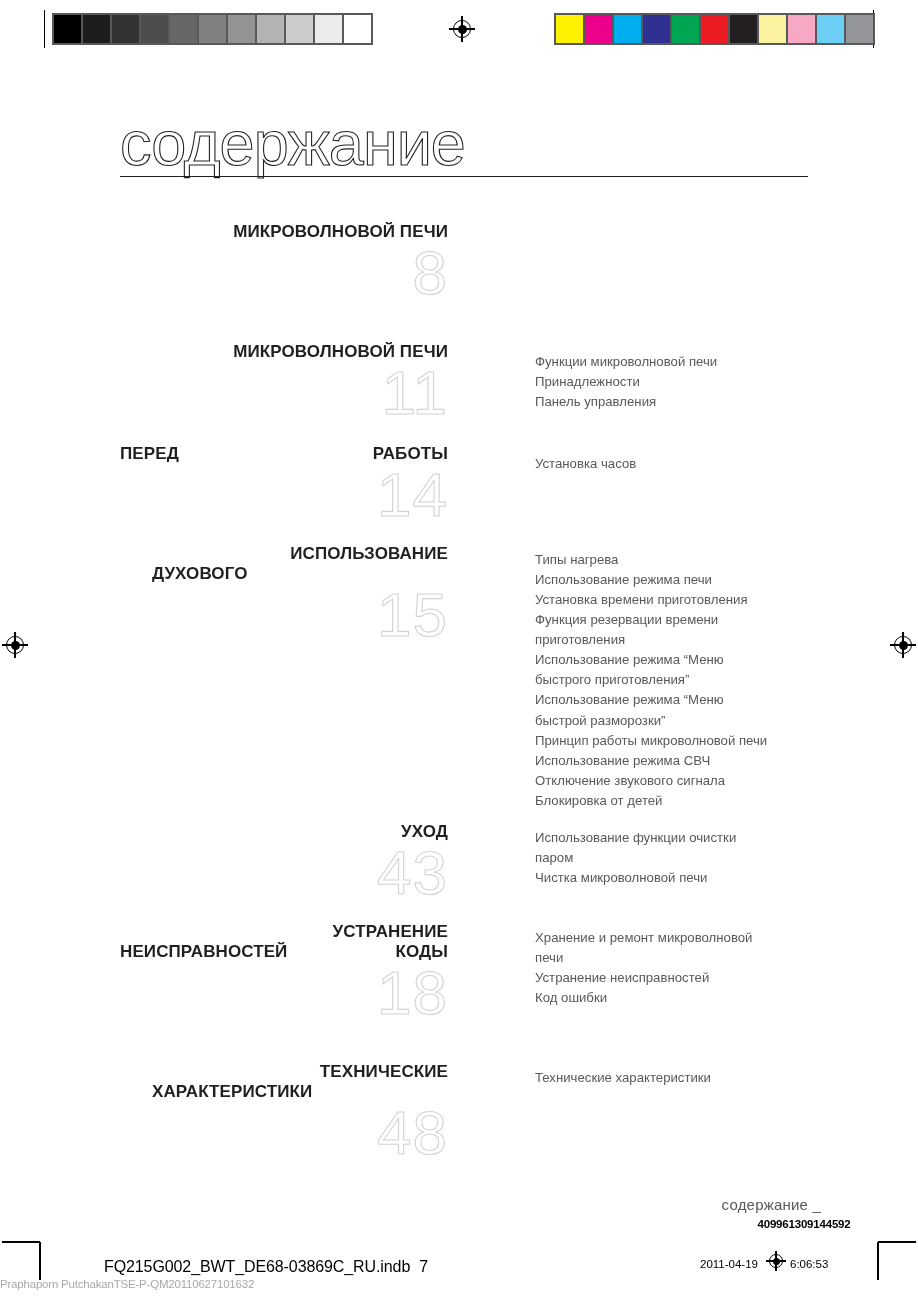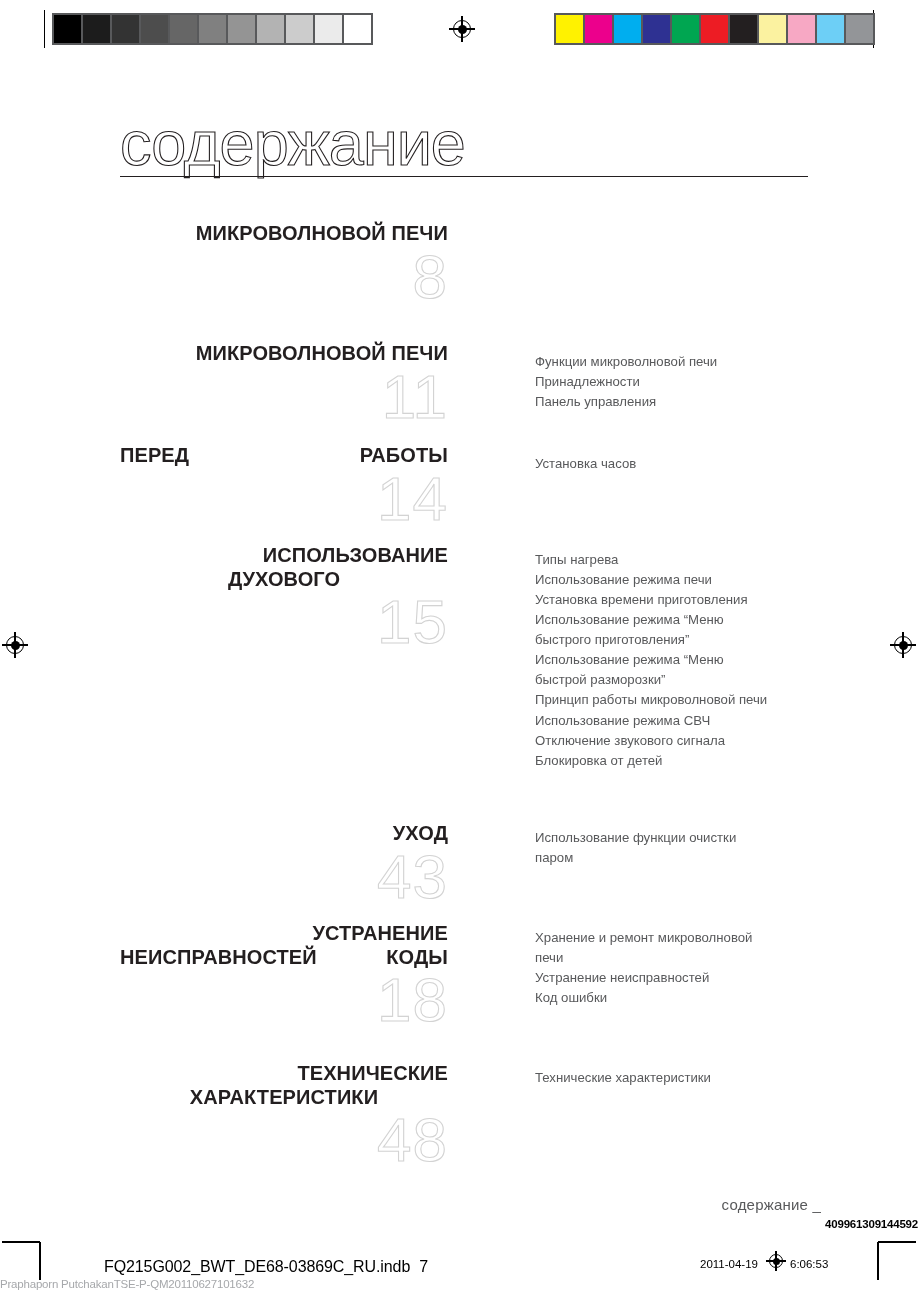--- a/index.html
+++ b/index.html
@@ -141,7 +141,7 @@
     box-sizing: border-box;
   }
   .head-line {
-    font-size: 20px;
+    font-size: 17px;
     font-weight: bold;
     color: #231f20;
     line-height: 1.18;

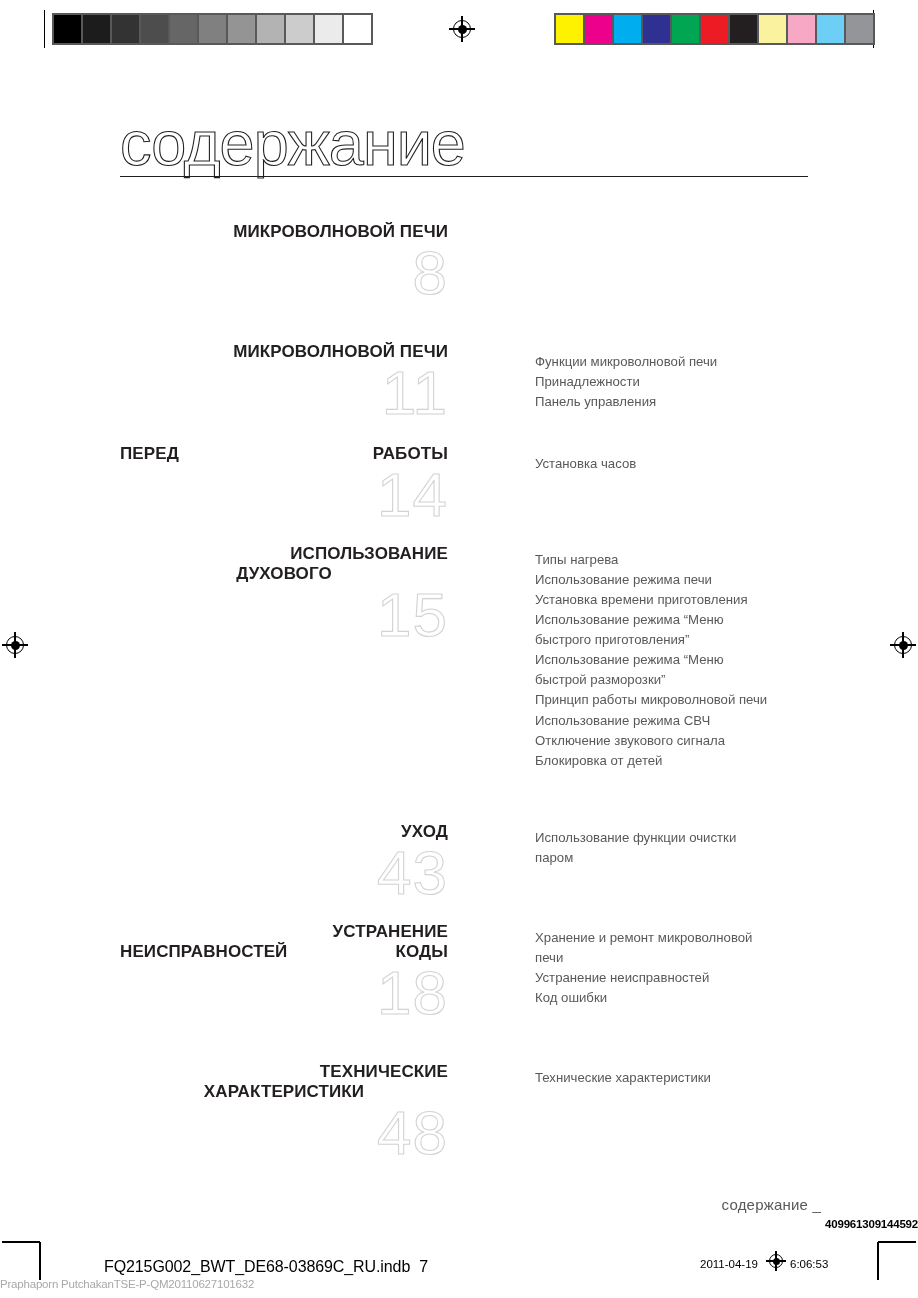--- a/index.html
+++ b/index.html
@@ -153,7 +153,7 @@
     display: flex;
     justify-content: space-between;
   }
-  .head-line.left { text-align: center; }
+  .head-line.left { text-align: left; margin-left: 32px; }
   .pagenum {
     font-size: 62px;
     font-weight: 400;

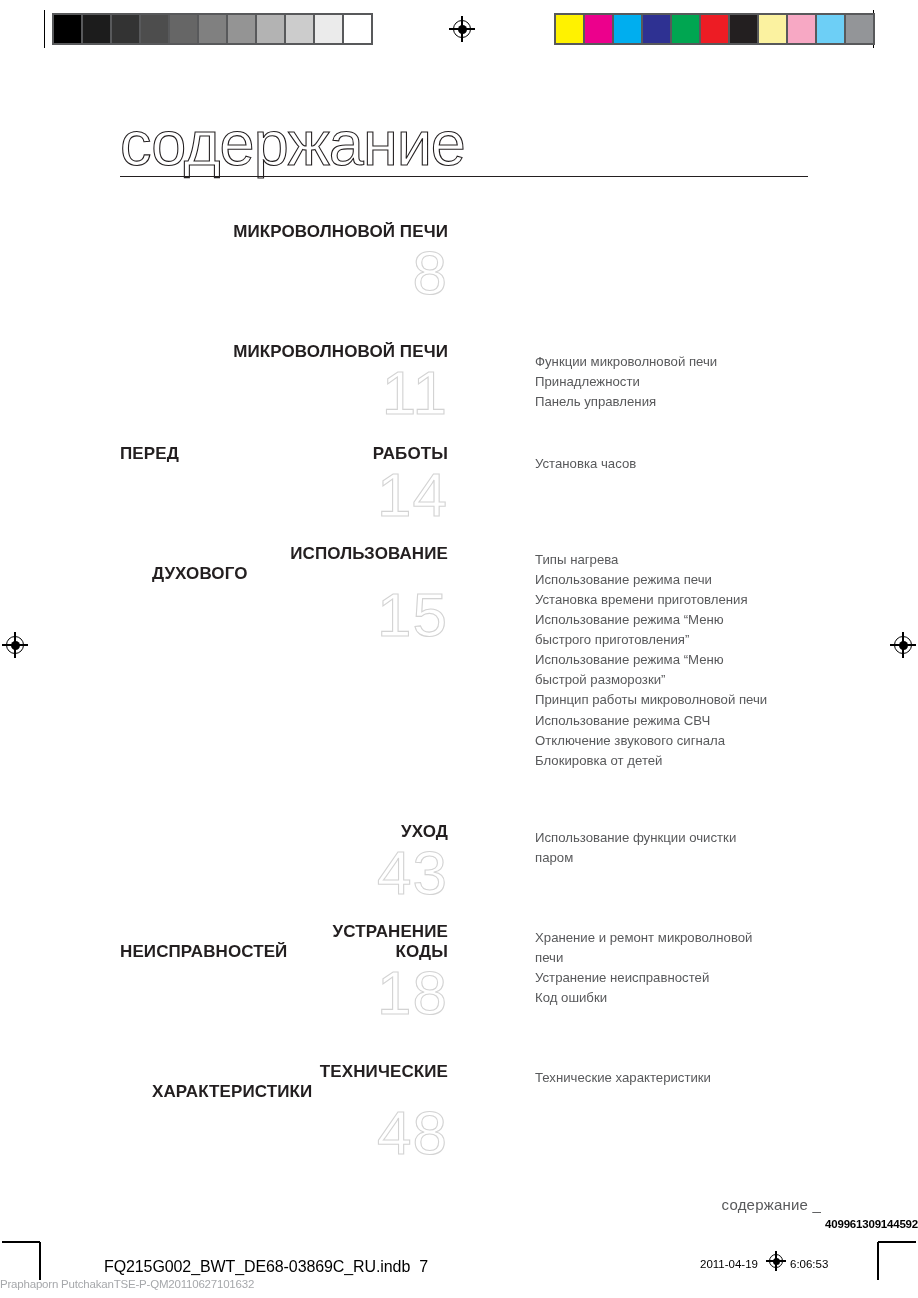--- a/index.html
+++ b/index.html
@@ -338,6 +338,8 @@
           <div>Типы нагрева</div>
           <div>Использование режима печи</div>
           <div>Установка времени приготовления</div>
+          <div>Функция резервации времени
+приготовления</div>
           <div>Использование режима “Меню
 быстрого приготовления”</div>
           <div>Использование режима “Меню

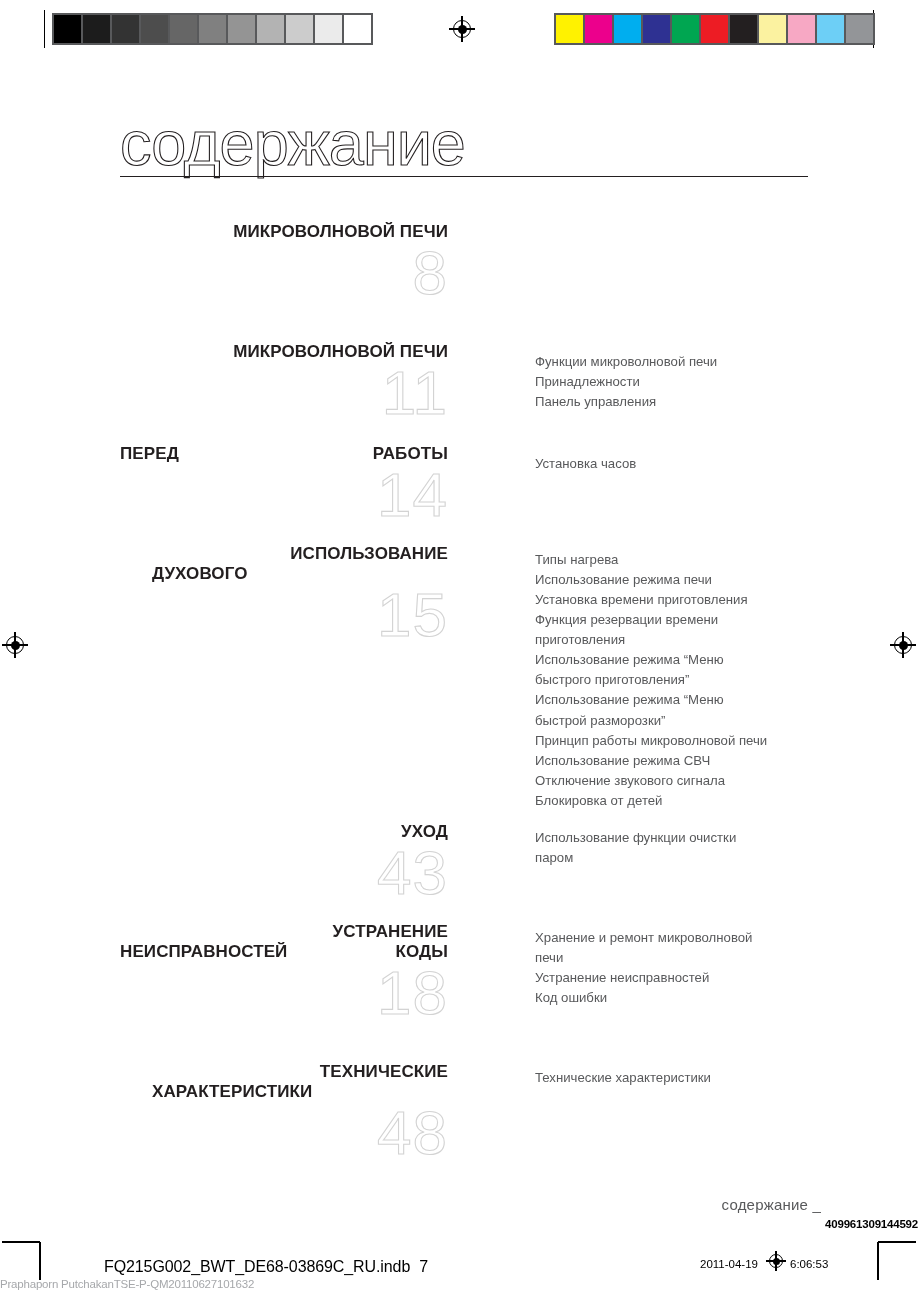--- a/index.html
+++ b/index.html
@@ -358,6 +358,7 @@
         <div class="toc-right" style="top: 6px;">
           <div>Использование функции очистки
 паром</div>
+          <div>Чистка микроволновой печи</div>
         </div>
       </div>
       <div class="toc-row" style="position: absolute; top: 700px; left: 0px;">

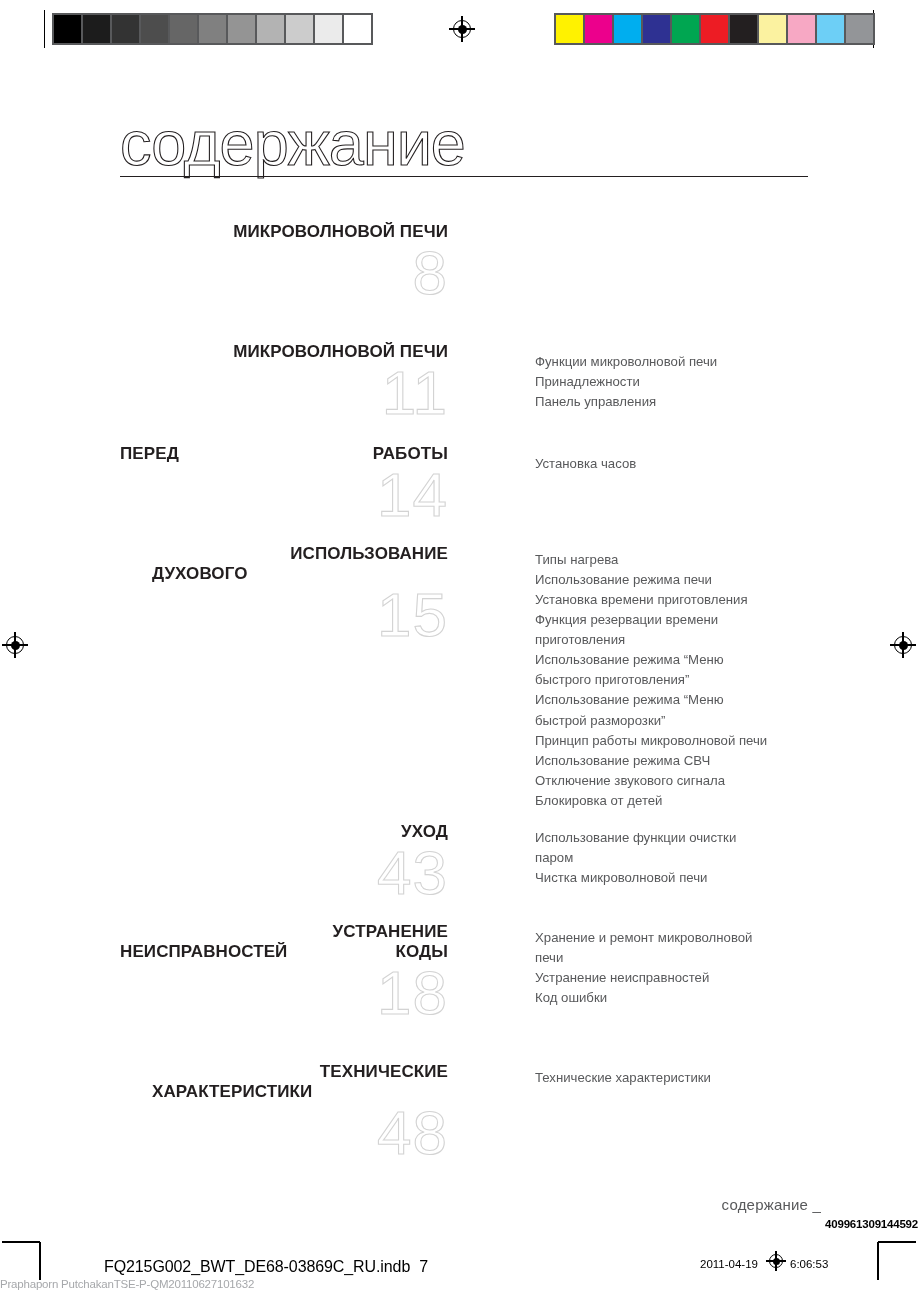--- a/index.html
+++ b/index.html
@@ -230,7 +230,7 @@
     left: 690px;
     top: 1218px;
     width: 228px;
-    text-align: right;
+    text-align: center;
     font-size: 11.5px;
     font-weight: bold;
     color: #000000;

